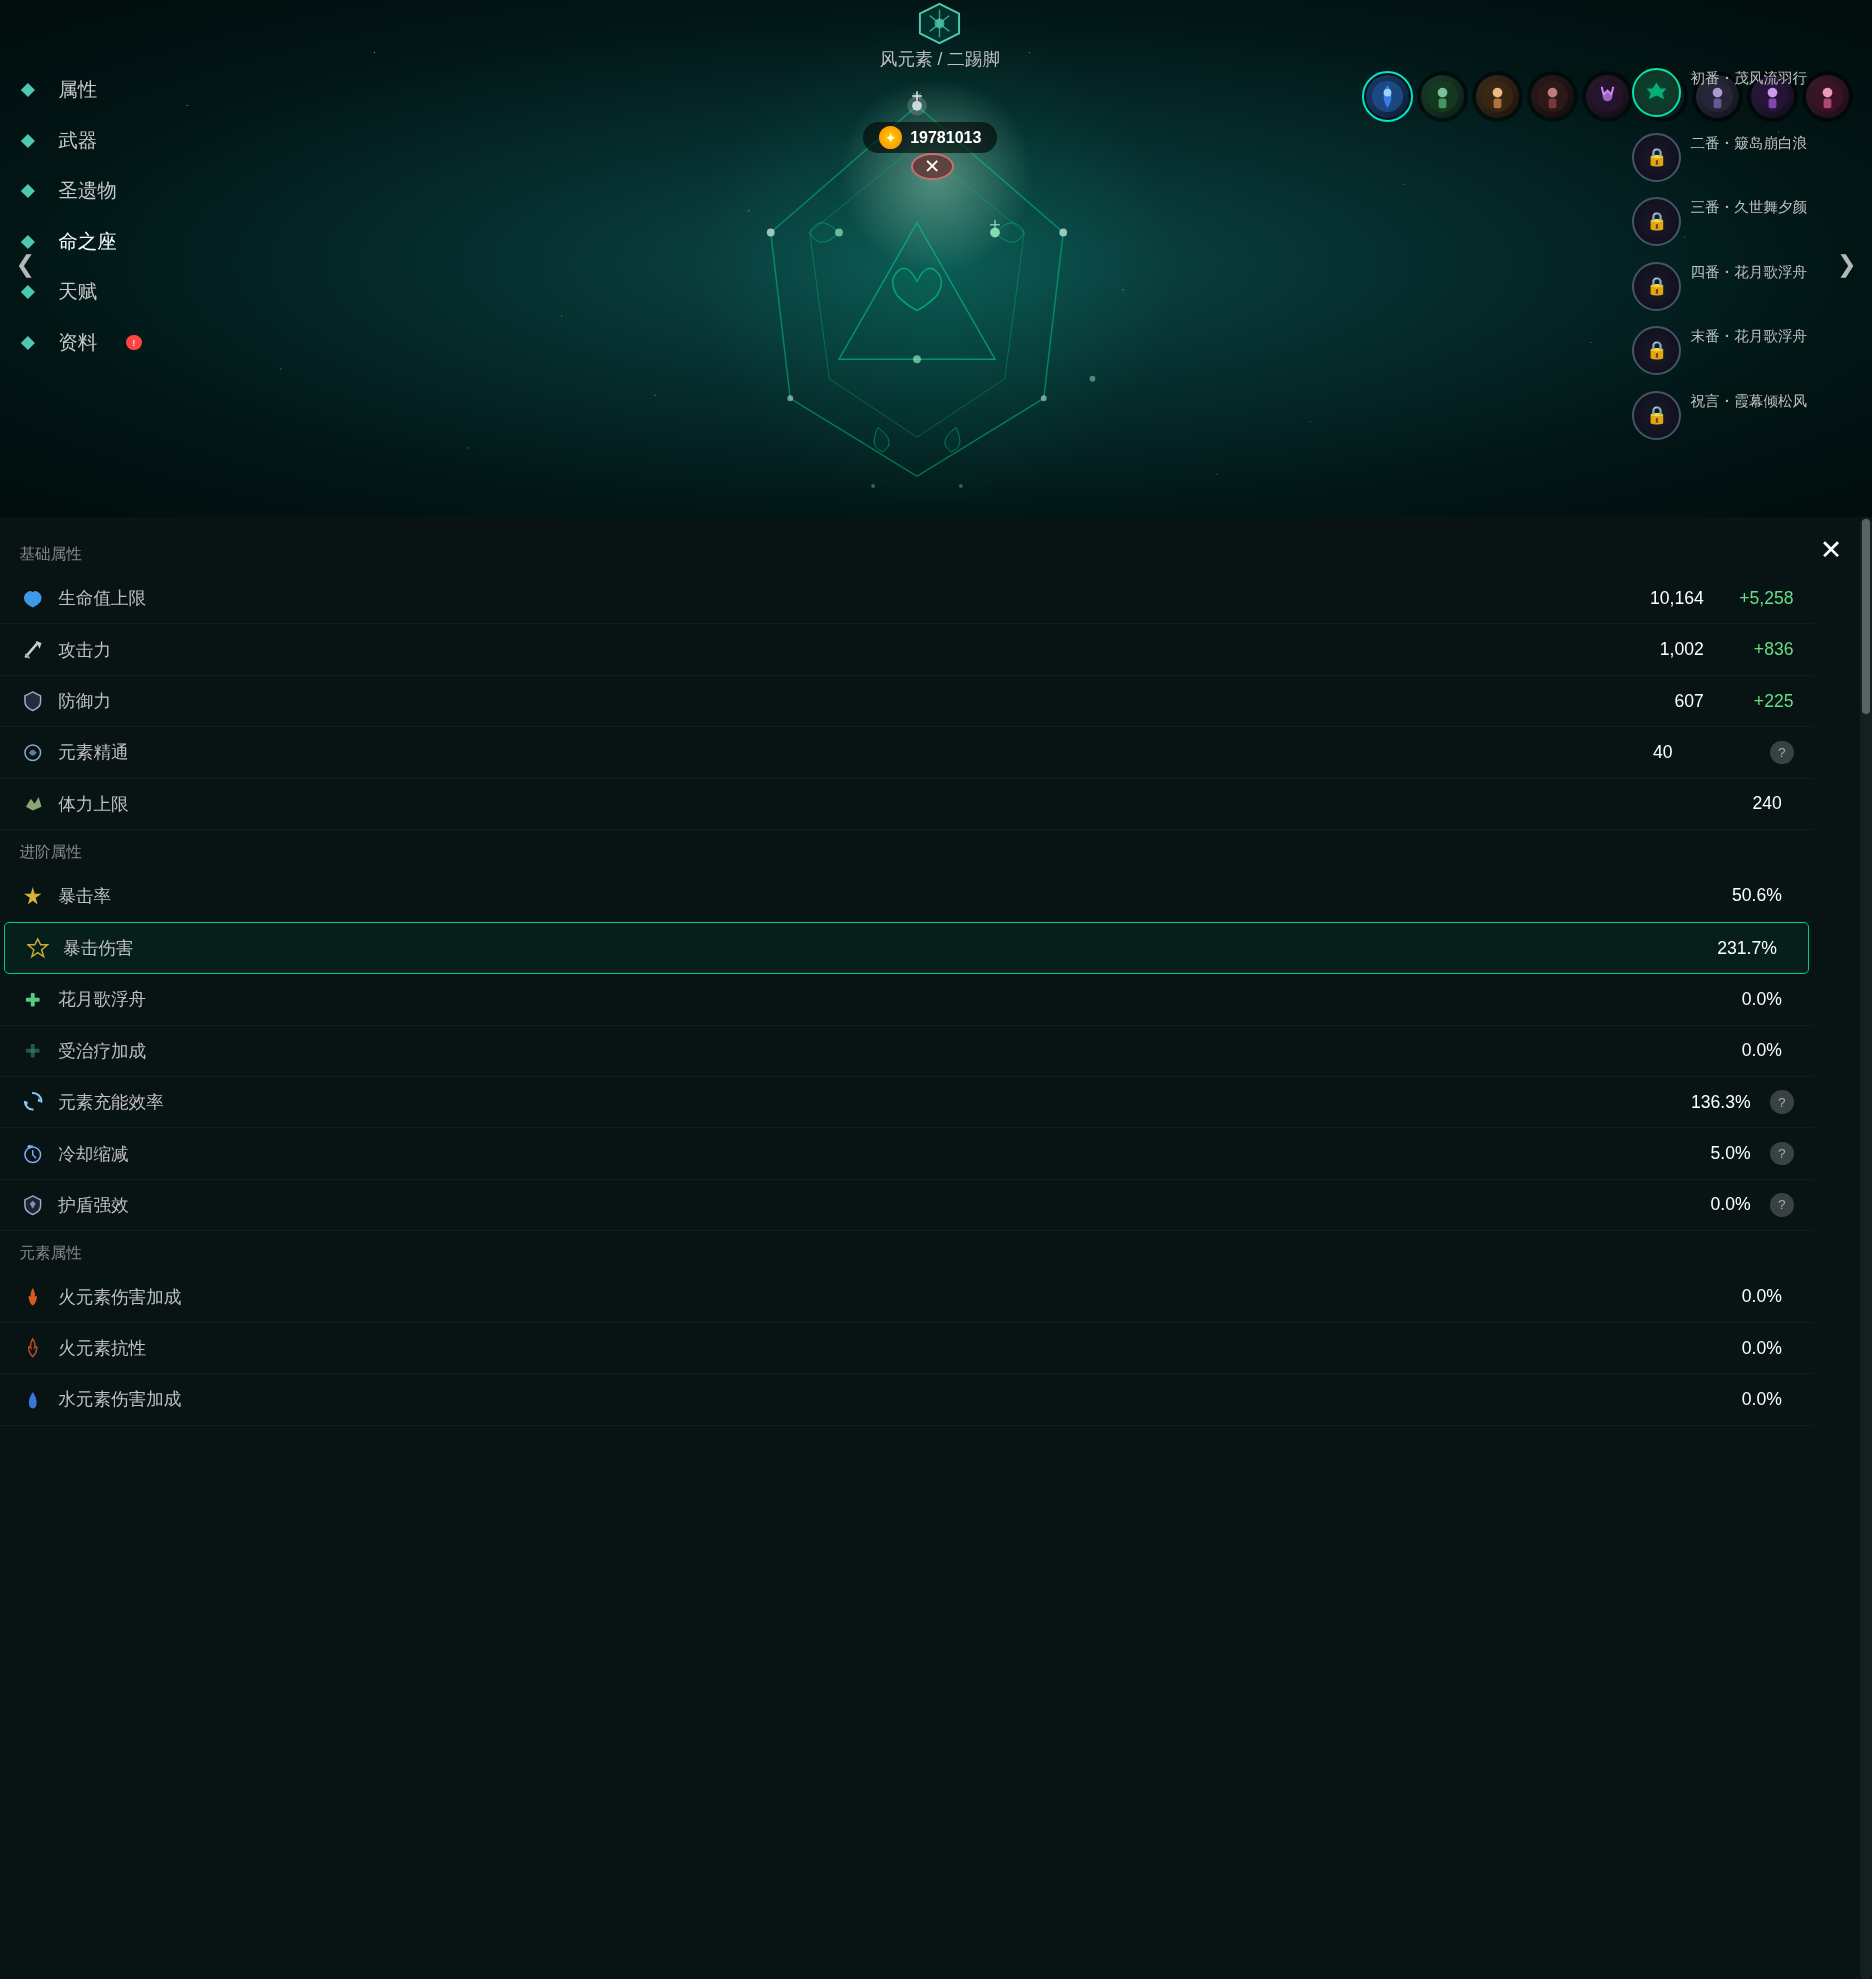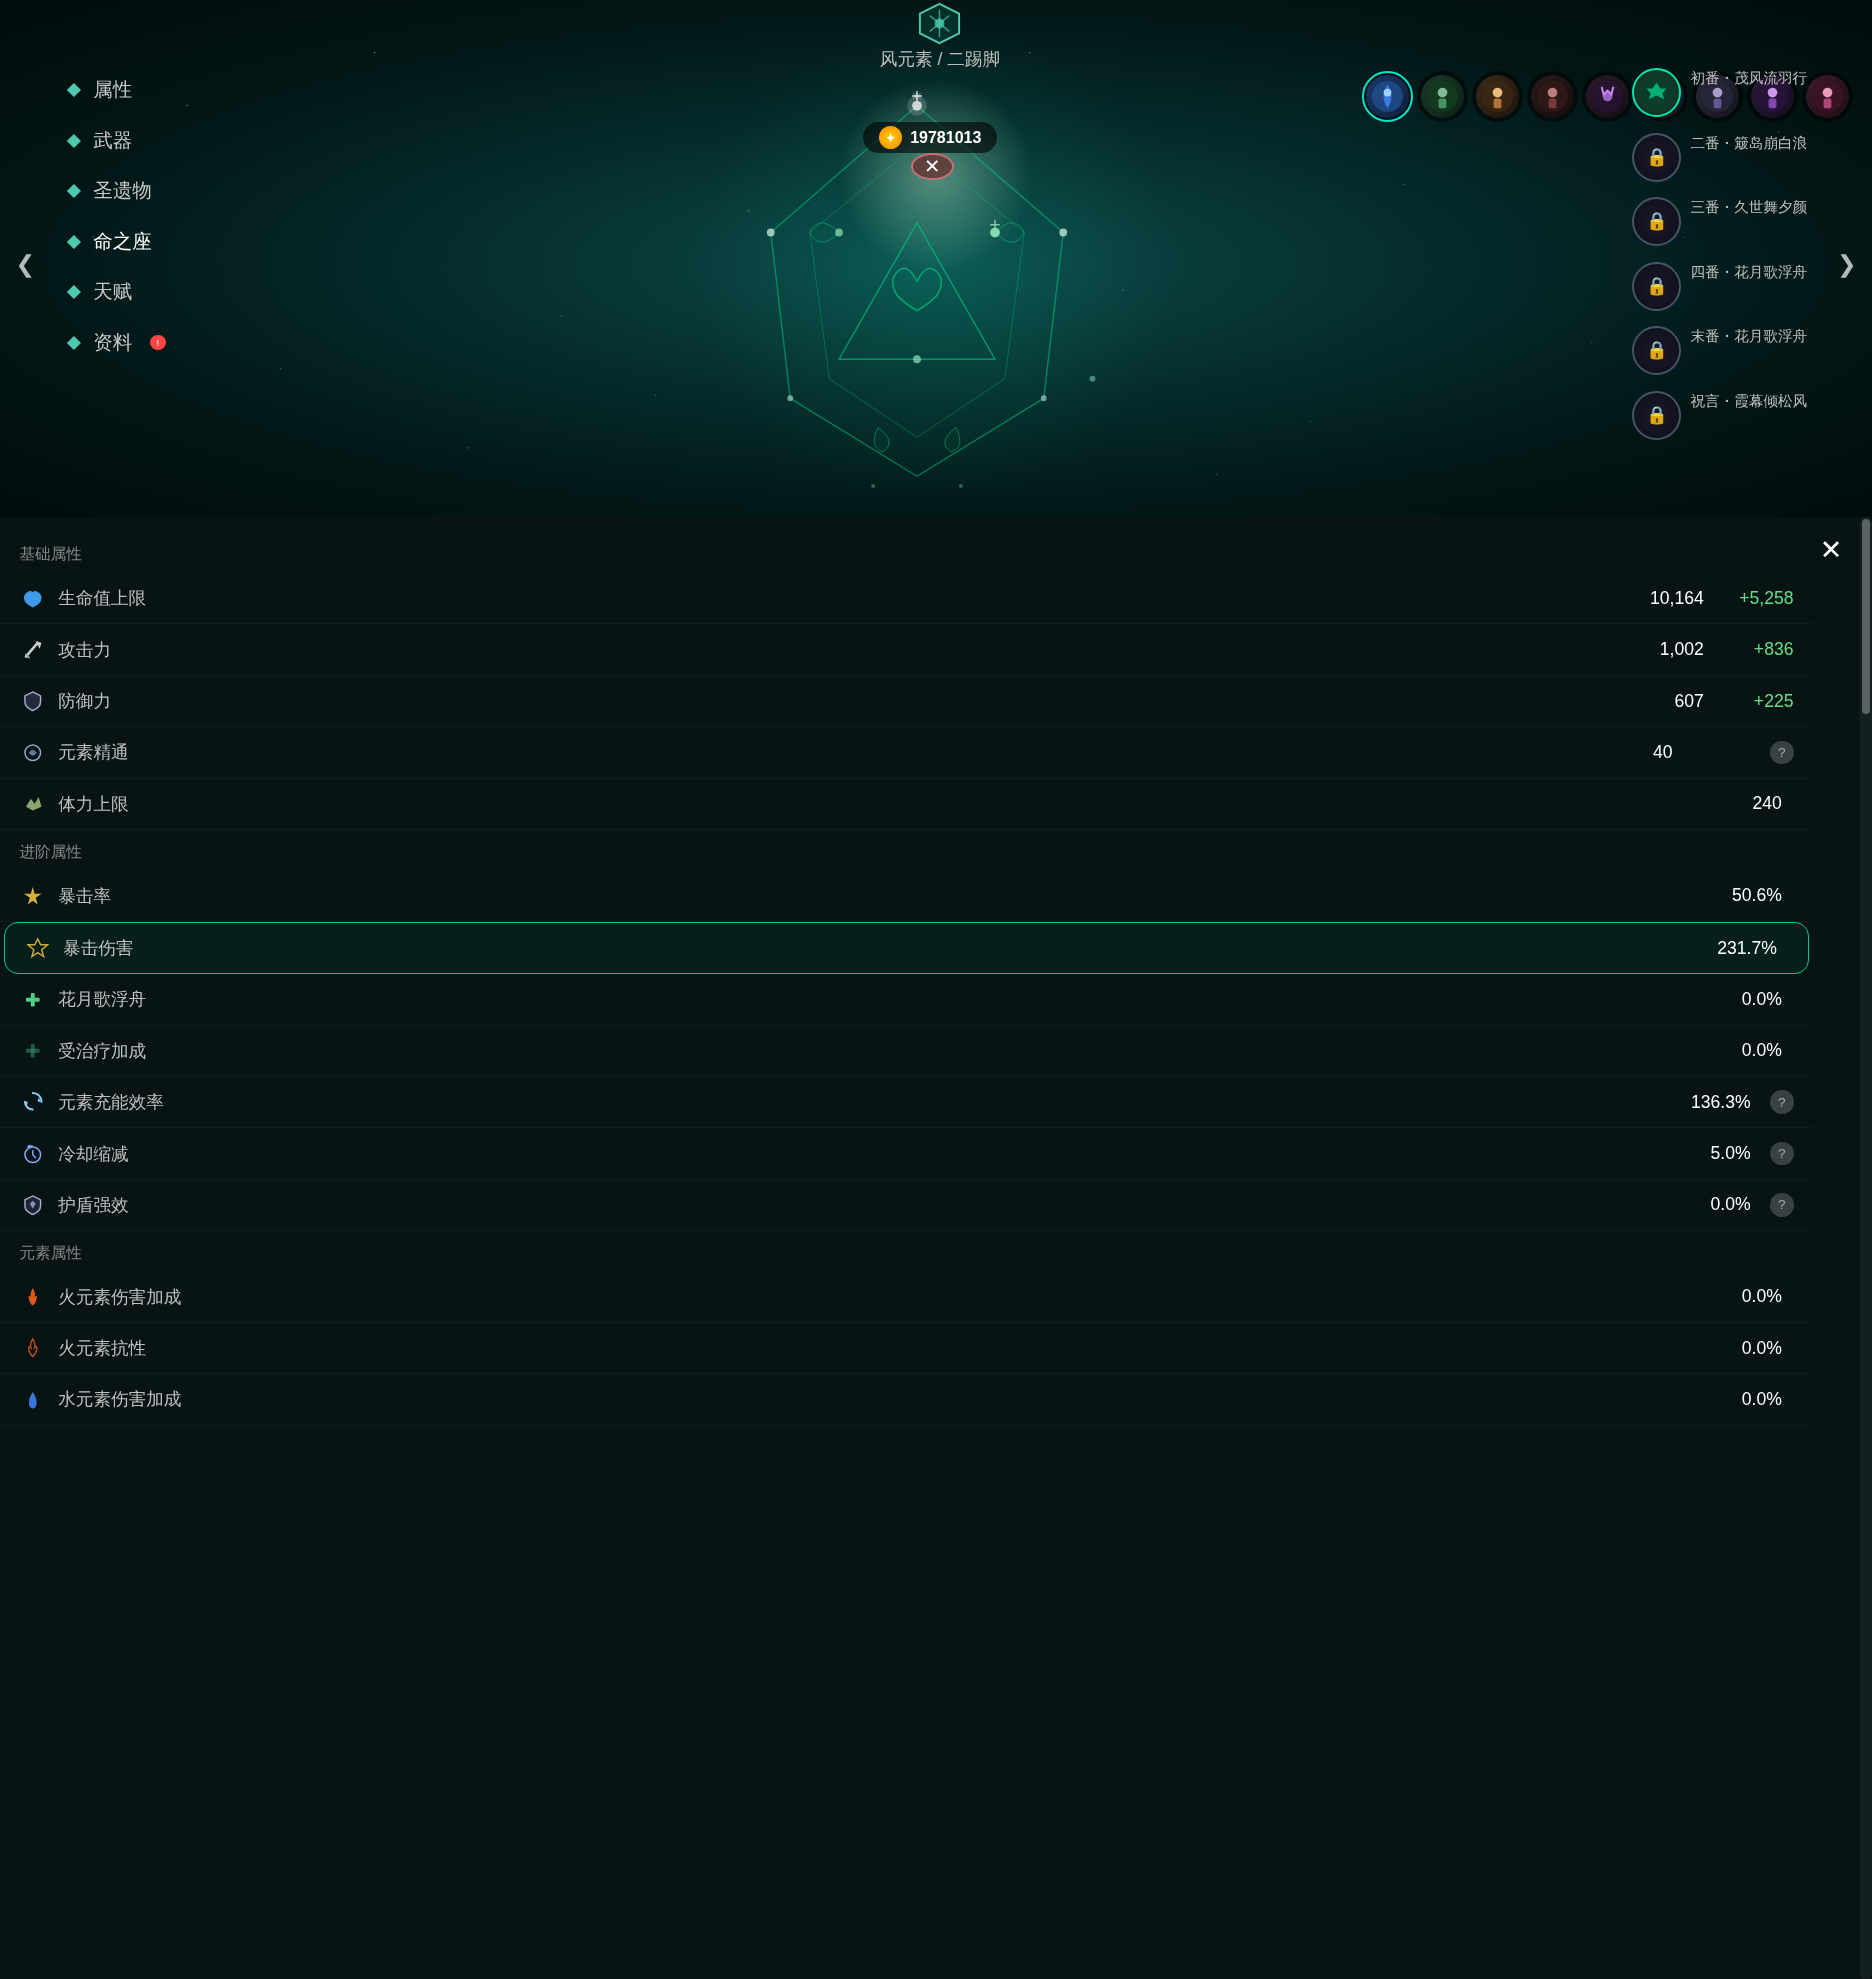--- a/index.html
+++ b/index.html
@@ -177,13 +177,12 @@
     .nav-item {
       display: flex;
       align-items: center;
-      gap: 14px;
+      gap: 25px;
       padding: 9.8px 23.4px;
       color: #c8c8c8;
       font-size: 19.5px;
       cursor: pointer;
       transition: color 0.2s;
-      margin-left: 46px;
     }
 
     .nav-item.active { color: #ffffff; }

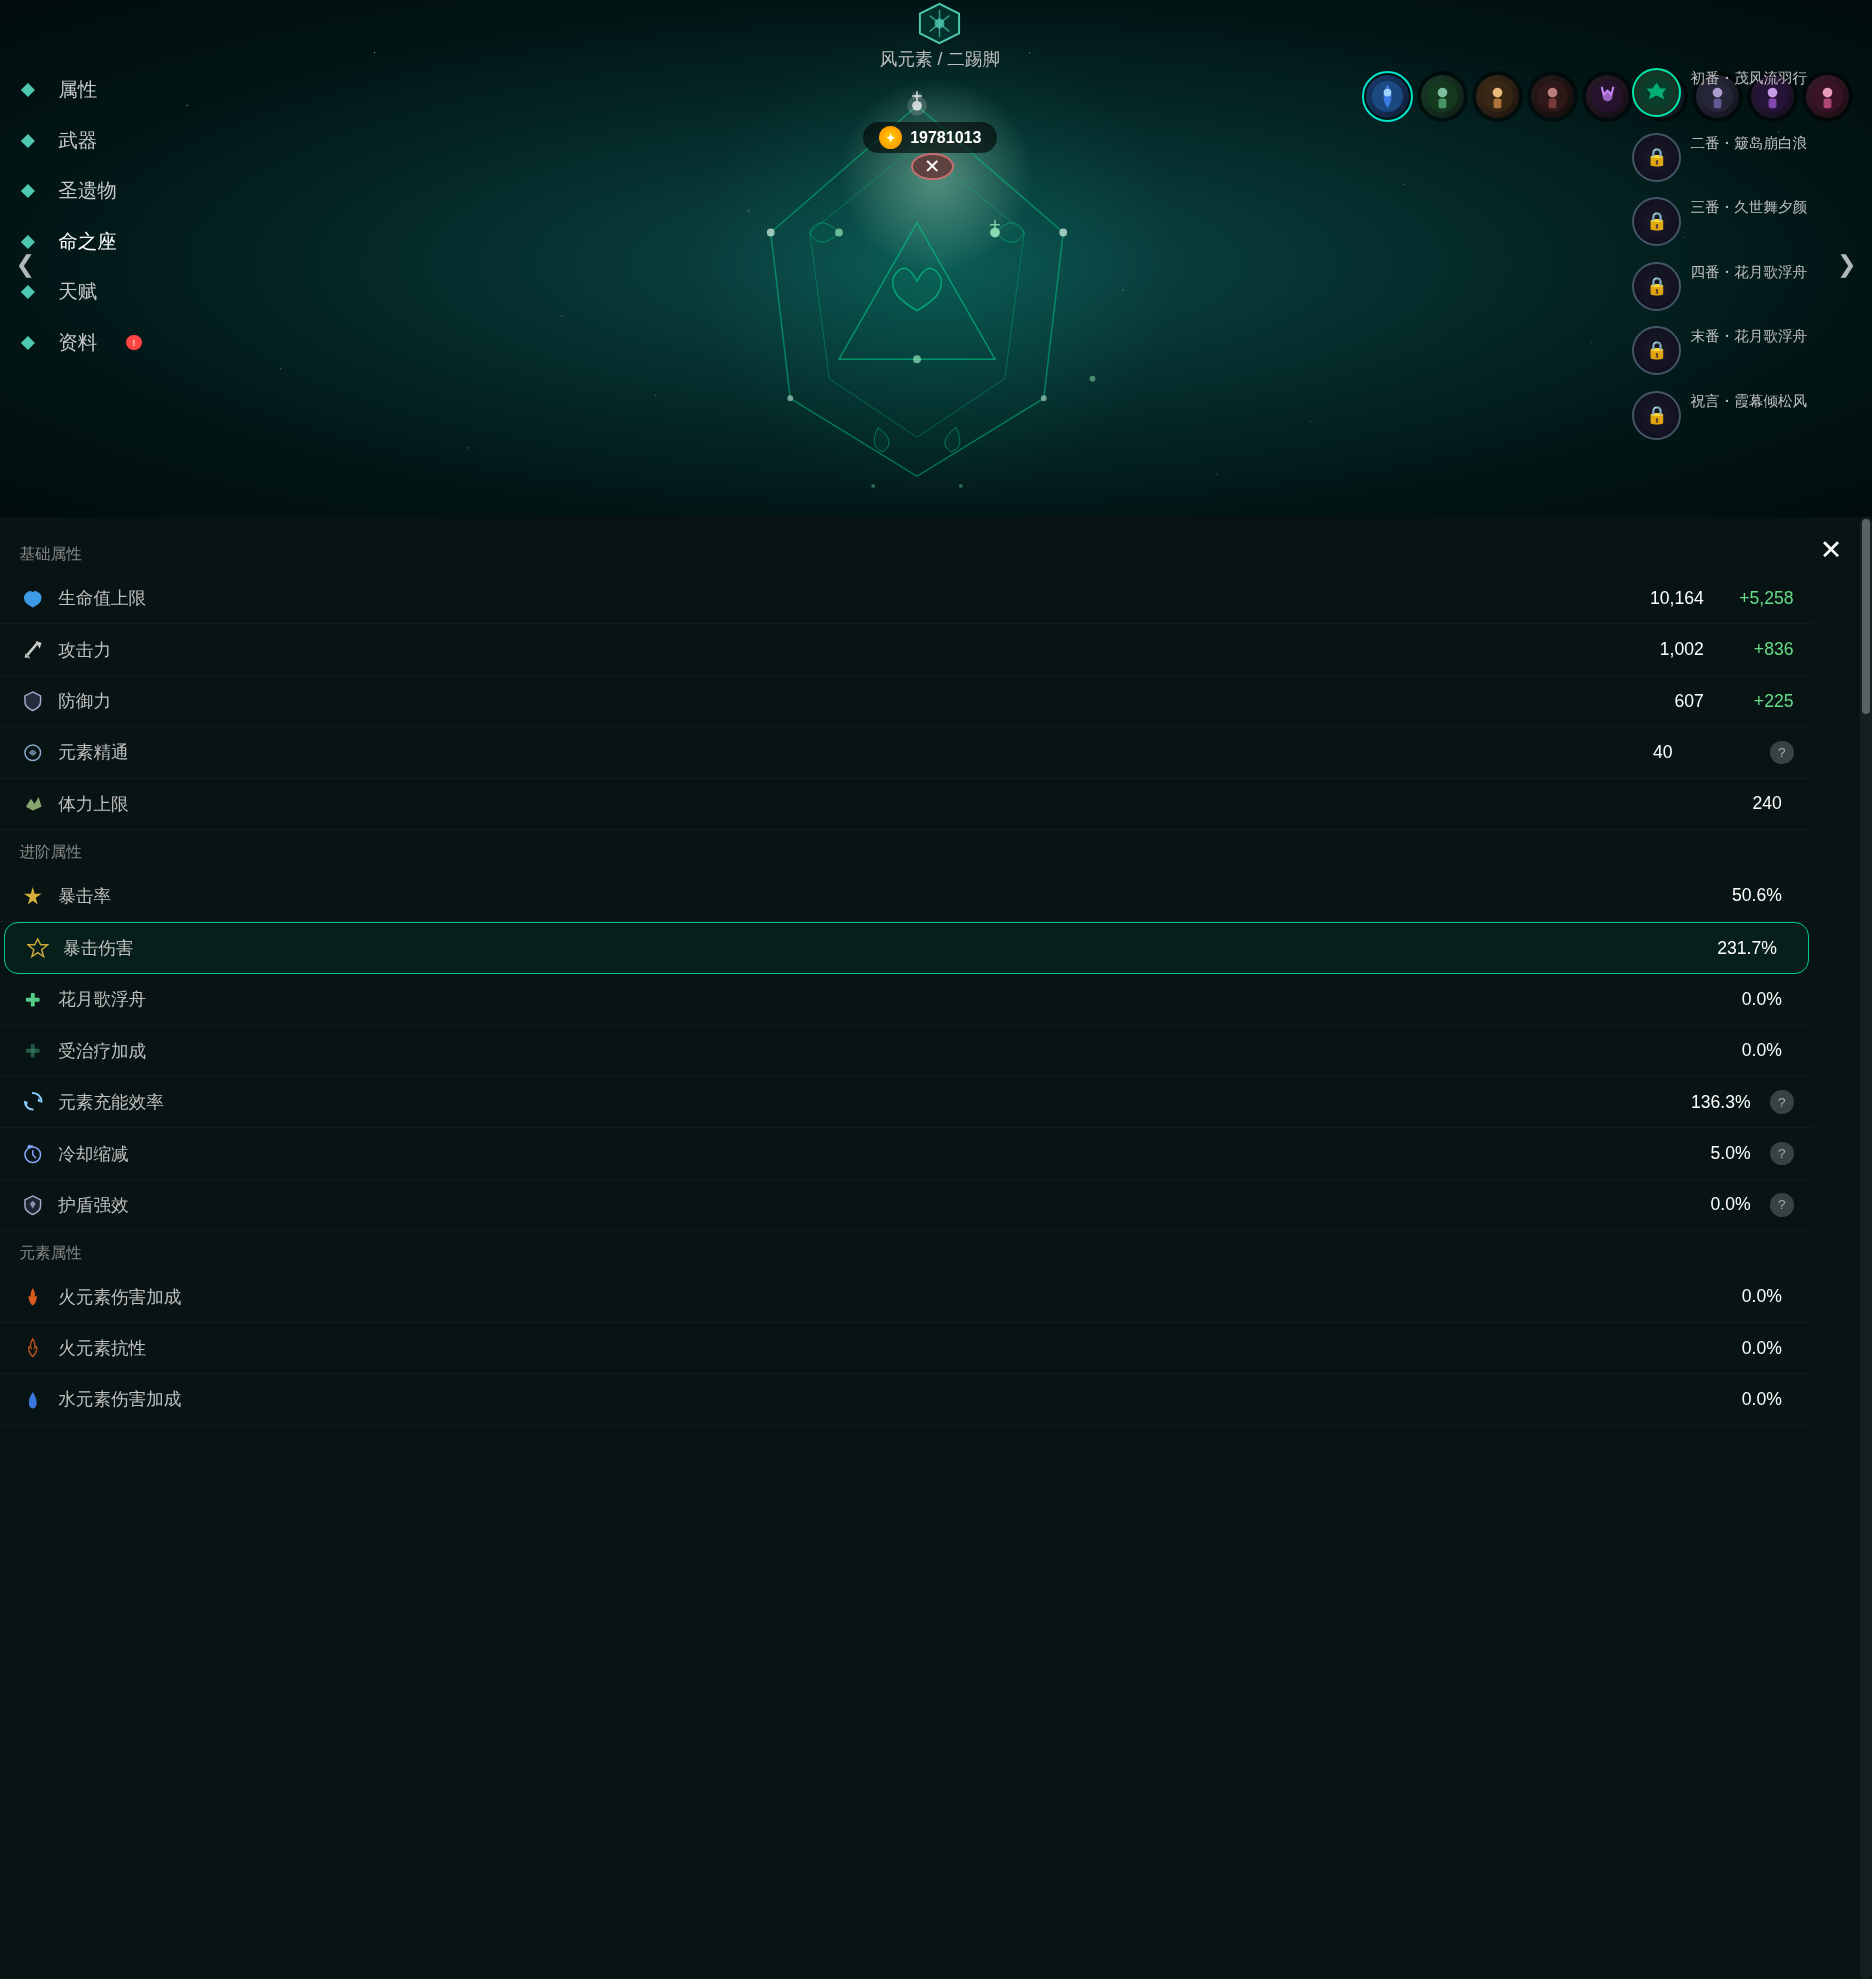--- a/index.html
+++ b/index.html
@@ -380,7 +380,7 @@
       border: 1px solid #00cc88;
       background: rgba(0, 180, 120, 0.08);
       margin: 0 3.9px;
-      border-radius: 14px;
+      border-radius: 5px;
     }
 
     .stat-icon {

